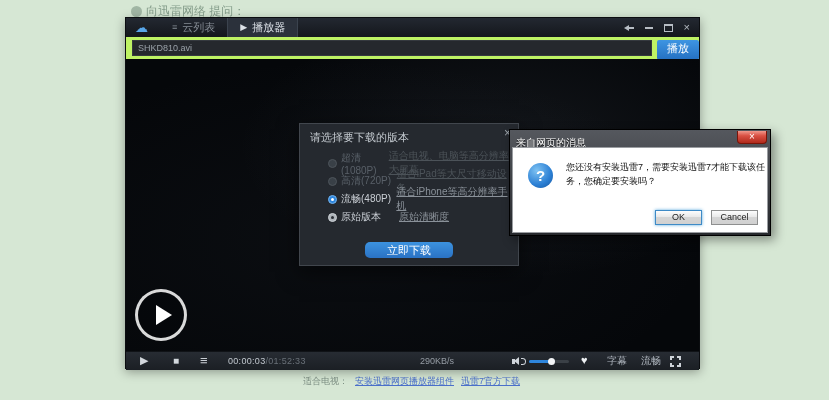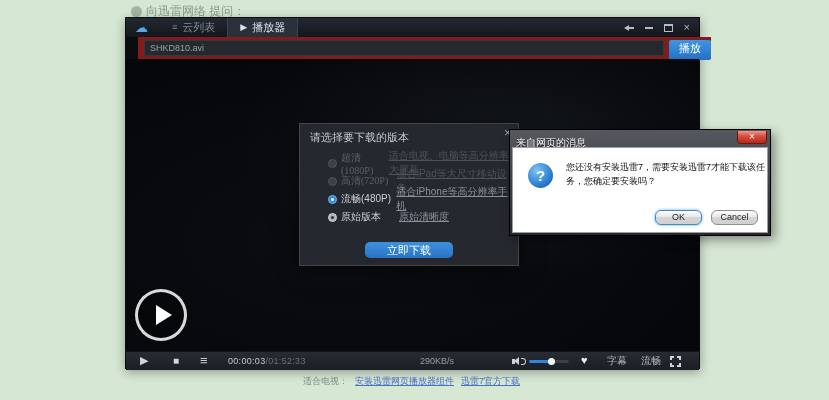--- a/index.html
+++ b/index.html
@@ -34,7 +34,7 @@
   .wb-max { width:9px; height:8px; border:1px solid #b7bdc4; border-top-width:2px; }
   .wb-close { font-size:11px; line-height:11px; }
 
-  .addrbar { position:absolute; left:12px; top:19px; width:100%; height:22px; background:#7f1d1d; }
+  .addrbar { position:absolute; left:0; top:19px; width:100%; height:22px; background:#bef264; }
   .addr-input { position:absolute; left:6px; top:3px; width:520px; height:16px; background:#25282d; border:1px solid #35393f;
     color:#9aa1a8; font-size:9px; line-height:14px; padding-left:5px; cursor:text; }
   .addr-btn { position:absolute; left:531px; top:3px; width:42px; height:20px; border-radius:2px;

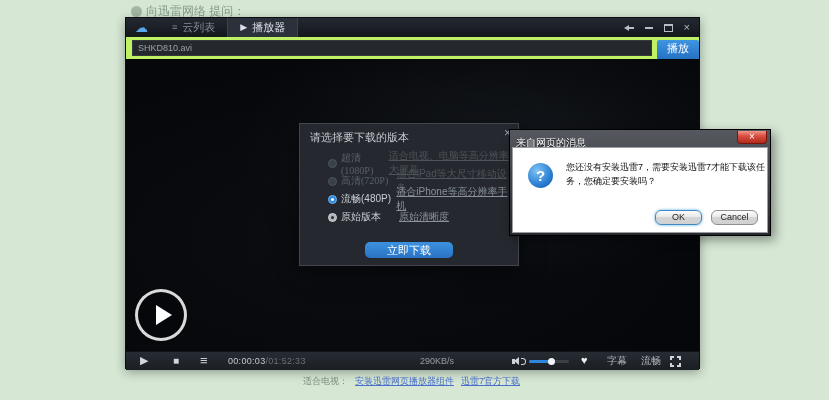--- a/index.html
+++ b/index.html
@@ -94,7 +94,7 @@
   .dl-row.normal .radio::after { content:""; position:absolute; left:2px; top:2px; width:3px; height:3px; border-radius:50%; background:#2b3036; }
   .dl-label { width:58px; font-size:10px; }
   .dl-desc { font-size:10px;text-decoration:underline; }
-  .dl-row.disabled .dl-label { color:#596068;font-family:Liberation Serif, serif; }
+  .dl-row.disabled .dl-label { color:#596068; }
   .dl-row.disabled .dl-desc { color:#4c5359; }
   .dl-row.selected .dl-label, .dl-row.normal .dl-label { color:#c9ced4; }
   .dl-row.selected .dl-desc, .dl-row.normal .dl-desc { color:#8a9199; }

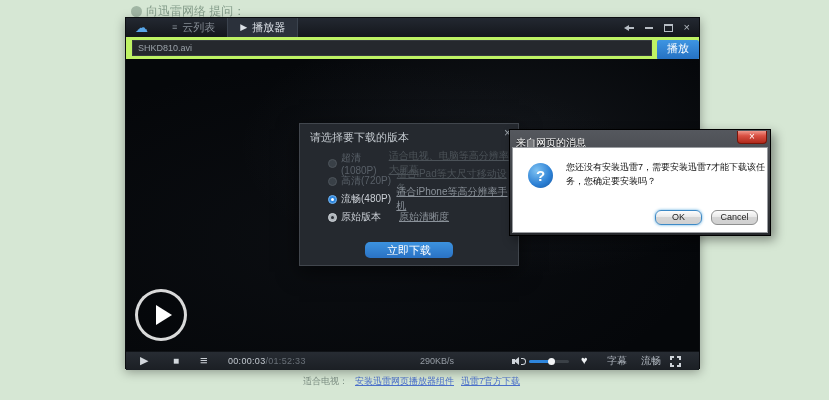--- a/index.html
+++ b/index.html
@@ -116,7 +116,7 @@
     font-weight:bold; font-size:15px; line-height:25px; text-align:center; }
   .msg-text { position:absolute; left:53px; top:12px; width:200px; font-size:9px; line-height:1.6; color:#111; }
   .msg-buttons { position:absolute; right:9px; bottom:7px; display:flex; gap:9px; }
-  .win-btn { width:47px; height:15px; border:1px solid #8e8f8f; border-radius:6px;
+  .win-btn { width:47px; height:15px; border:1px solid #8e8f8f; border-radius:0;
     background:linear-gradient(#fdfdfd,#e9e9e9 45%,#d6d6d6 46%,#d0d0d0); color:#222;
     font-size:9px; line-height:13px; text-align:center; cursor:pointer; }
   .win-btn.default { border-color:#3e8ac6; box-shadow:0 0 3px rgba(70,160,220,.9); }

